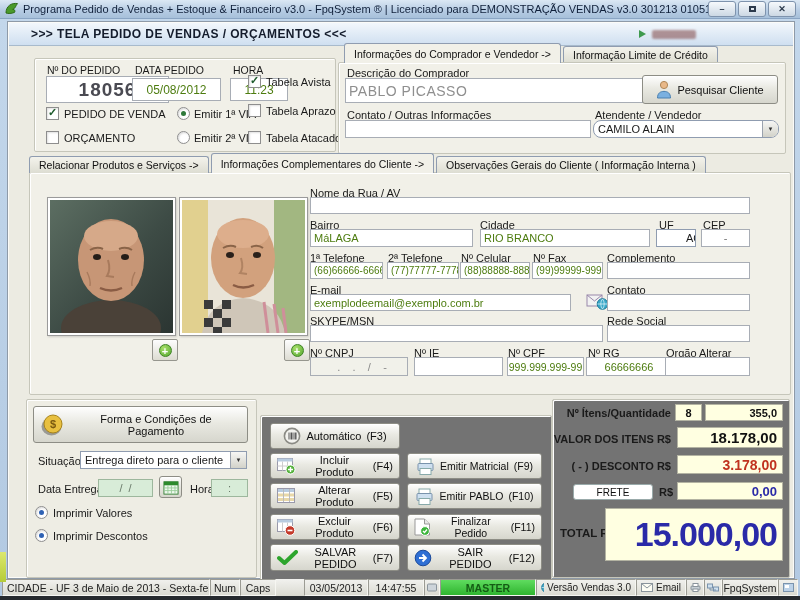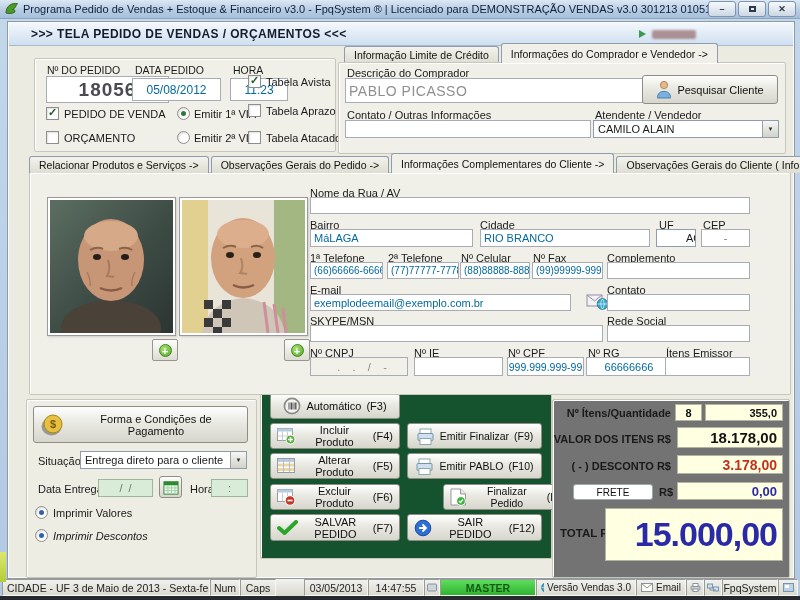--- a/index.html
+++ b/index.html
@@ -147,8 +147,8 @@
   </div>
 
   <div class="tabrow" style="left:336px;top:22px;height:19px;">
+    <span class="tab active">Informações do Comprador e Vendedor  -&gt;</span>
     <span class="tab">Informação Limite de Crédito</span>
-    <span class="tab active">Informações do Comprador e Vendedor  -&gt;</span>
   </div>
   <div class="panel" style="left:330px;top:40px;width:446px;height:90px;z-index:2;">
     <span class="lbl" style="left:8px;top:4px;">Descrição do Comprador</span>

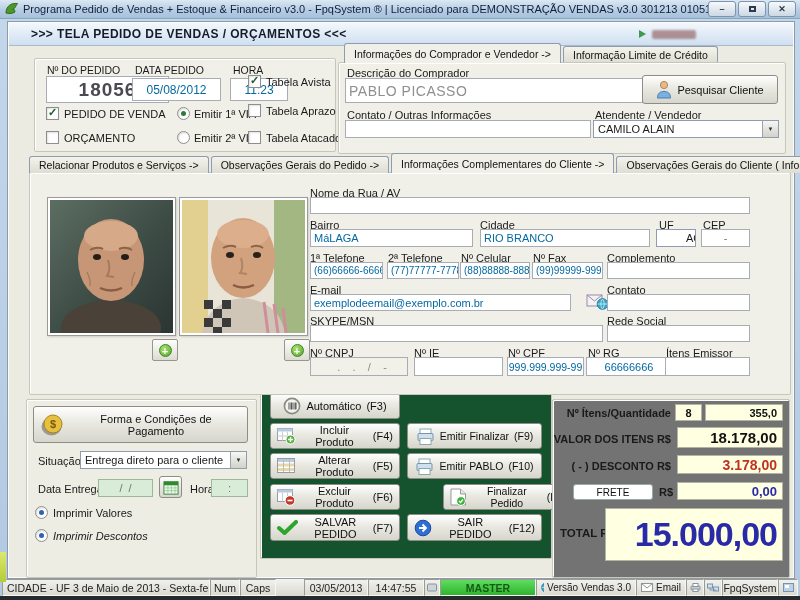--- a/index.html
+++ b/index.html
@@ -33,7 +33,7 @@
     box-shadow:inset 1px 1px 0 #fff;background:#f1f0e8;}
   .lbl{position:absolute;white-space:nowrap;font-size:11px;color:#1a1a1a;}
   .inp{position:absolute;background:#fff;border:1px solid #a8adb5;box-sizing:border-box;
-    display:flex;align-items:center;padding:0 3px;font-size:11px;color:#0369a1;overflow:hidden;white-space:pre;}
+    display:flex;align-items:center;padding:0 3px;font-size:11px;color:#4d7c0f;overflow:hidden;white-space:pre;}
   .ginp{background:#d8ecd8;border-color:#9db79d;color:#6a7a6a;justify-content:center;}
   .gray{background:#f1f1ea;color:#8a8a8a;}
   .btn{position:absolute;display:flex;align-items:center;justify-content:center;gap:5px;

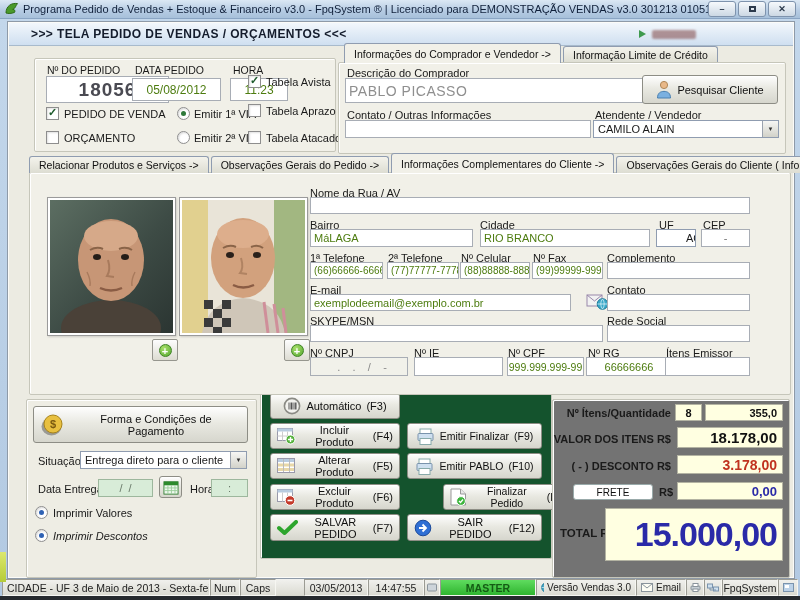--- a/index.html
+++ b/index.html
@@ -165,7 +165,7 @@
     <span class="lbl" style="left:8px;top:46px;">Contato / Outras Informações</span>
     <div class="inp" style="left:6px;top:57px;width:246px;height:18px;"></div>
     <span class="lbl" style="left:256px;top:46px;">Atendente / Vendedor</span>
-    <div class="combo" style="left:254px;top:57px;width:186px;height:18px;">
+    <div class="combo" style="left:254px;top:57px;width:186px;height:18px;border-radius:8px;">
       <span>CAMILO ALAIN</span>
       <span class="arr">▼</span>
     </div>

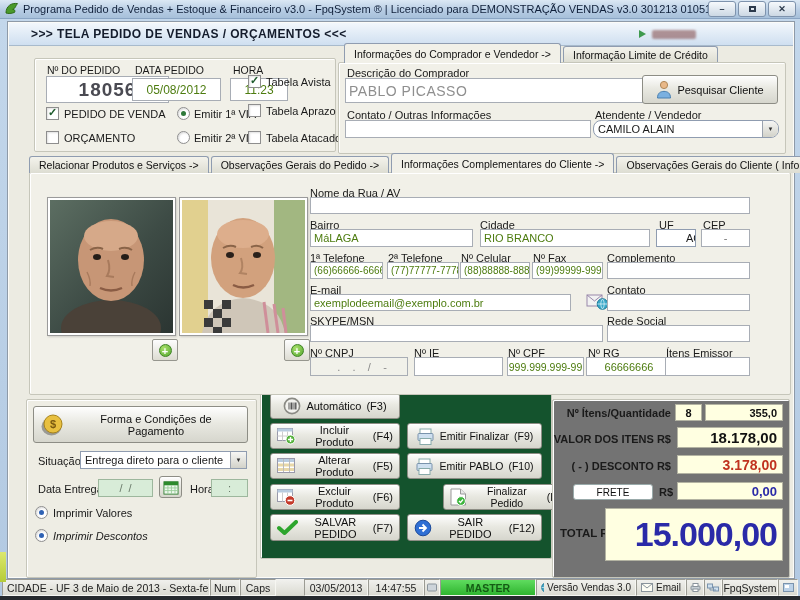--- a/index.html
+++ b/index.html
@@ -173,7 +173,6 @@
 
   <div class="tabrow" style="left:21px;top:129px;height:22px;z-index:3;">
     <span class="tab">Relacionar Produtos e Serviços  -&gt;</span>
-    <span class="tab">Observações Gerais do Pedido  -&gt;</span>
     <span class="tab active">Informações Complementares do Cliente  -&gt;</span>
     <span class="tab">Observações Gerais do Cliente ( Informação Interna )</span>
   </div>

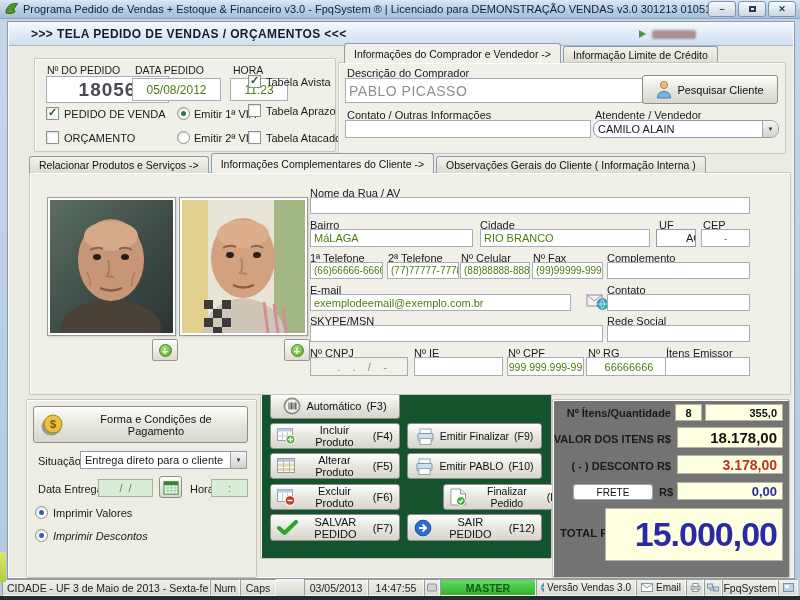--- a/index.html
+++ b/index.html
@@ -287,7 +287,7 @@
     <div class="inp cen" style="left:477px;top:184px;width:77px;height:19px;font-size:10.5px;">999.999.999-99</div>
     <span class="lbl" style="left:558px;top:174px;">Nº RG</span>
     <div class="inp cen" style="left:556px;top:184px;width:86px;height:19px;">66666666</div>
-    <span class="lbl" style="left:636px;top:174px;">Ítens Emissor</span>
+    <span class="lbl" style="left:636px;top:174px;">Orgão Alterar</span>
     <div class="inp" style="left:635px;top:184px;width:85px;height:19px;"></div>
   </div>
 

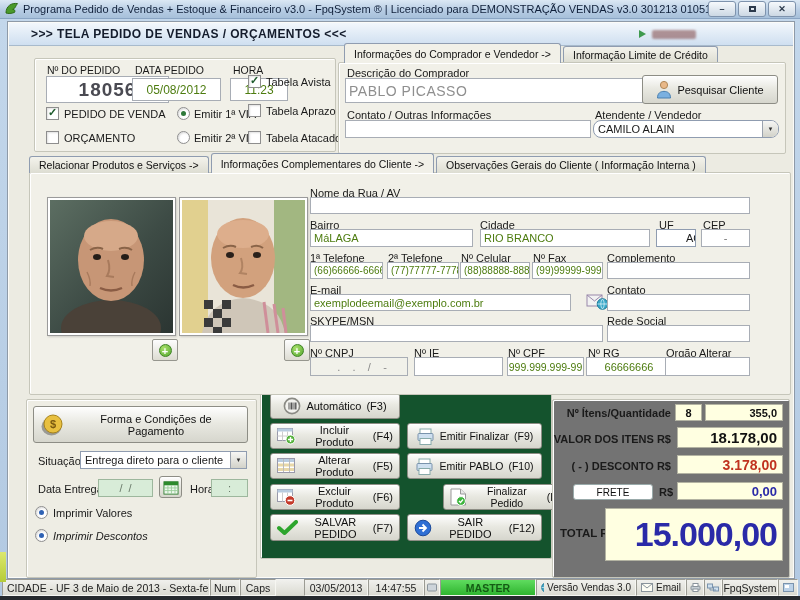--- a/index.html
+++ b/index.html
@@ -333,7 +333,7 @@
     <span class="lbl" style="left:26px;top:130px;font-style:italic;">Imprimir Descontos</span>
   </div>
 
-  <div class="panel" style="left:252px;top:363px;width:290px;height:172px;background:#14532d;">
+  <div class="panel" style="left:252px;top:393px;width:290px;height:172px;background:#737373;">
 
     <button class="btn" style="left:9px;top:7px;width:130px;height:26px;">
       <span class="ic">

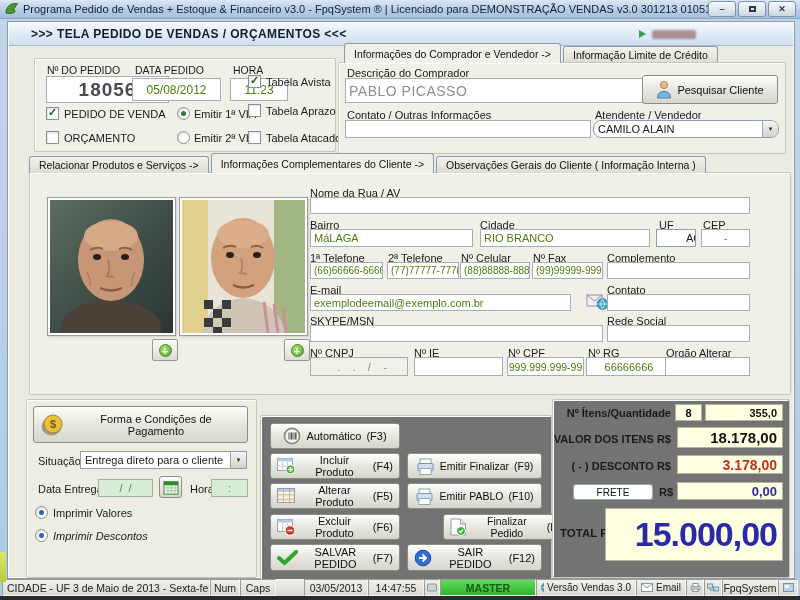--- a/index.html
+++ b/index.html
@@ -411,7 +411,7 @@
             <rect x="4" y="10.5" width="11" height="6" fill="#fff" stroke="#8aa"></rect>
           </svg>
         </span>
-      <span>Emitir Finalizar</span>
+      <span>Emitir Matricial</span>
       <span>(F9)</span>
     </button>
     <button class="btn" style="left:146px;top:67px;width:135px;height:26px;font-size:10.5px;">

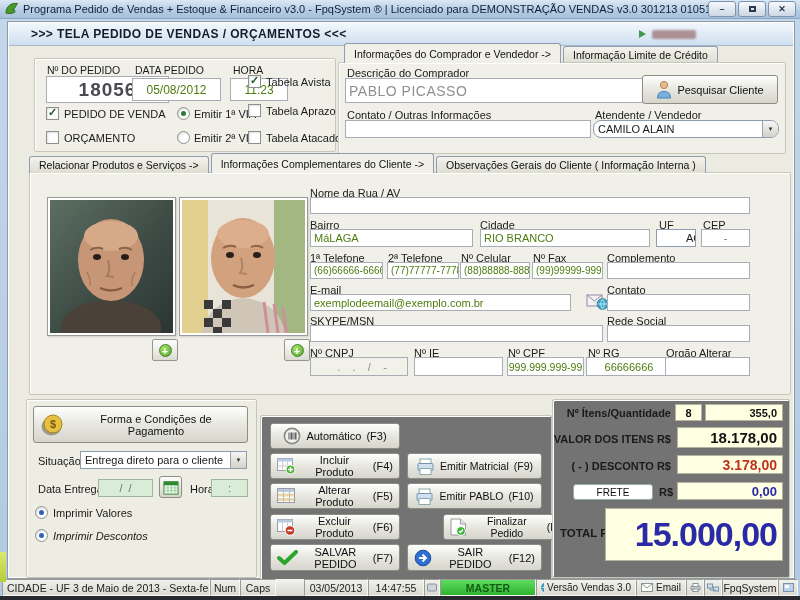--- a/index.html
+++ b/index.html
@@ -425,7 +425,7 @@
       <span>Emitir PABLO</span>
       <span>(F10)</span>
     </button>
-    <button class="btn" style="left:146px;top:98px;width:135px;height:26px;font-size:10.5px;margin-left:36px;">
+    <button class="btn" style="left:146px;top:98px;width:135px;height:26px;font-size:10.5px;">
       <span class="ic">
           <svg width="17" height="18">
             <path d="M1 1h9.5l5 5v11H1z" fill="#fff" stroke="#999"></path>

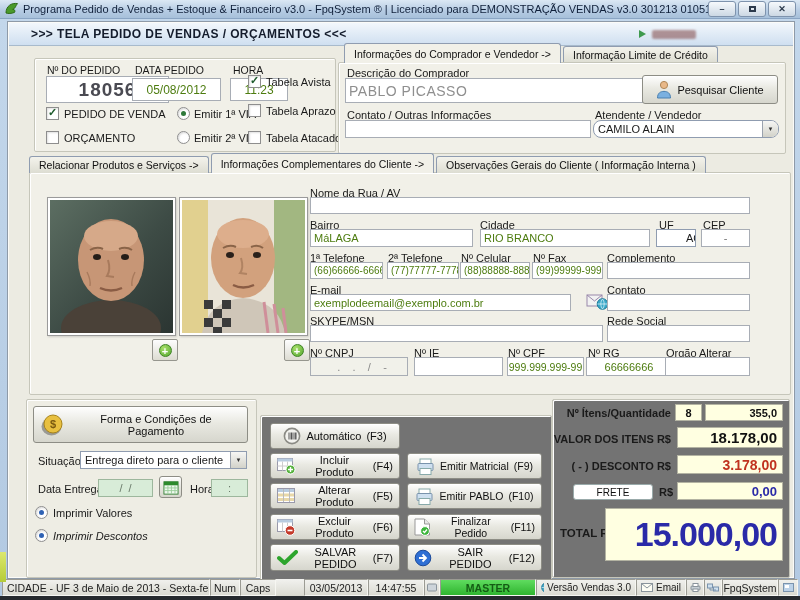--- a/index.html
+++ b/index.html
@@ -330,7 +330,7 @@
     <span class="rad on blue" style="left:8px;top:106px;"></span>
     <span class="lbl" style="left:26px;top:107px;">Imprimir Valores</span>
     <span class="rad on blue" style="left:8px;top:129px;"></span>
-    <span class="lbl" style="left:26px;top:130px;font-style:italic;">Imprimir Descontos</span>
+    <span class="lbl" style="left:26px;top:130px;">Imprimir Descontos</span>
   </div>
 
   <div class="panel" style="left:252px;top:393px;width:290px;height:172px;background:#737373;">

